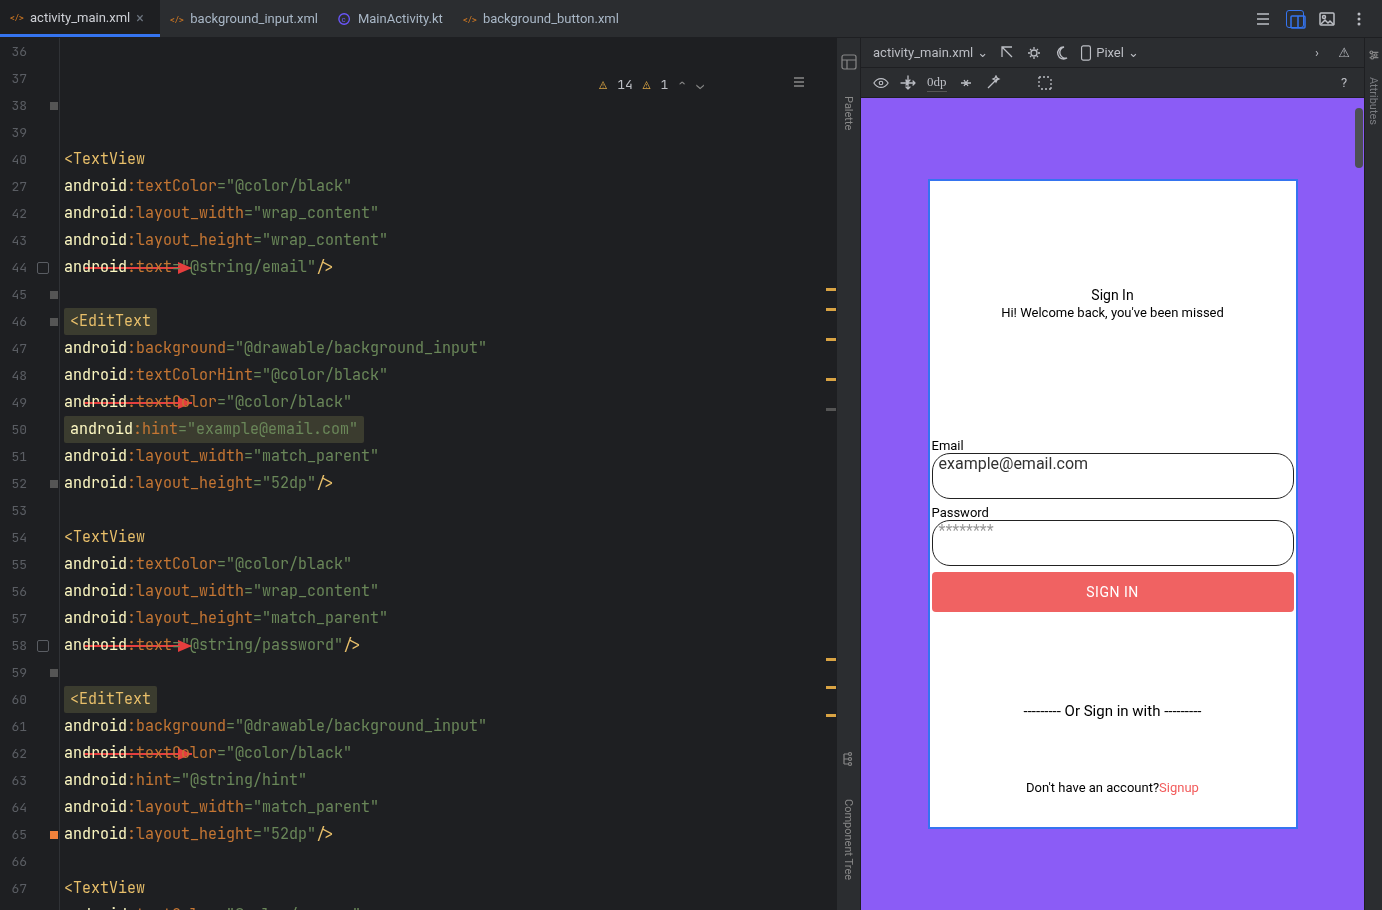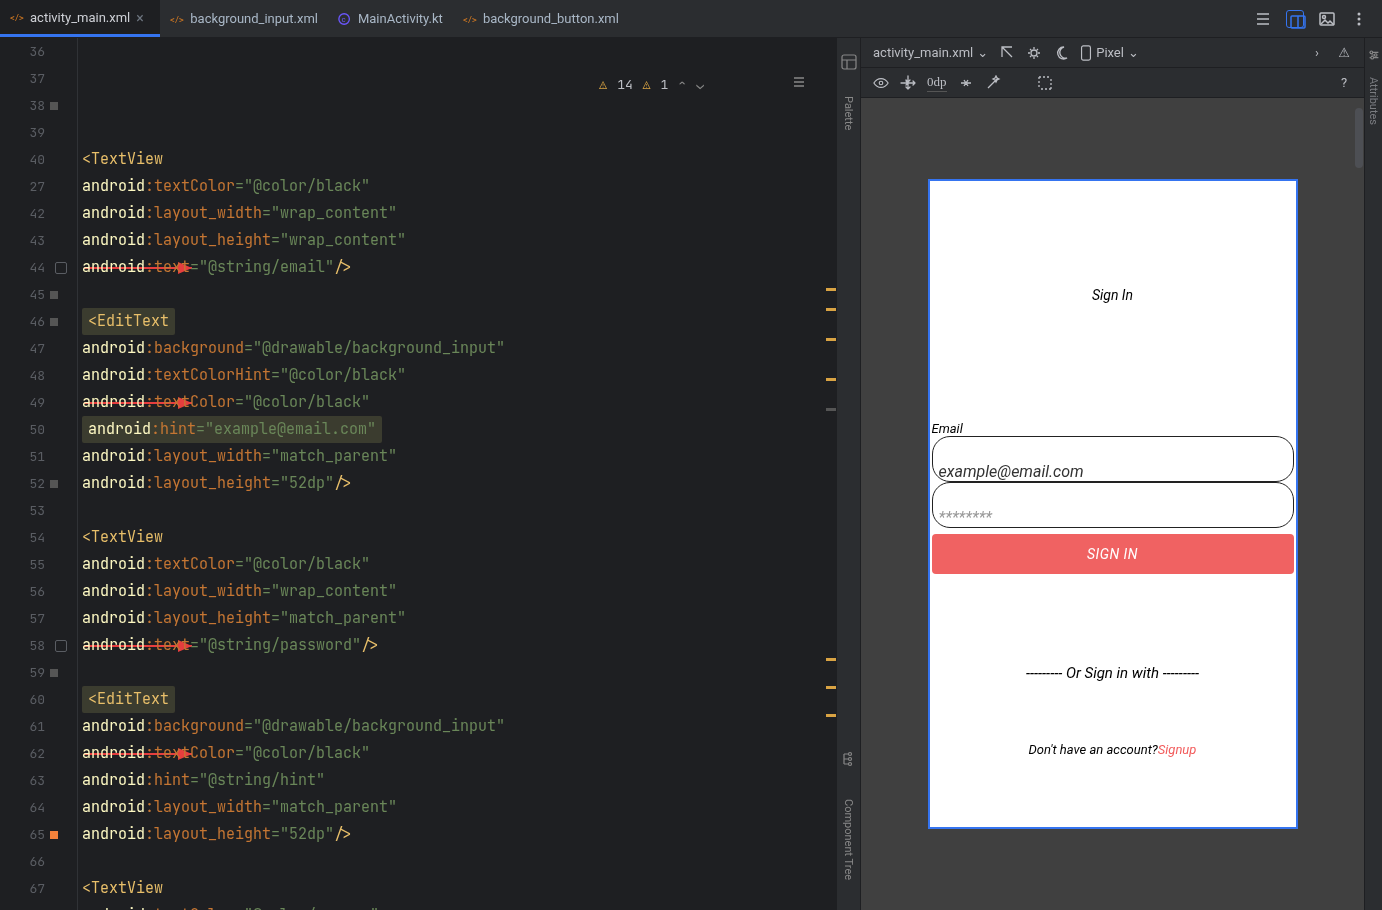--- a/index.html
+++ b/index.html
@@ -78,7 +78,7 @@
     min-width: 0;
   }
   .gutter {
-    width: 78px;
+    width: 60px;
     background: #1e1f22;
     padding-top: 0px;
     position: relative;

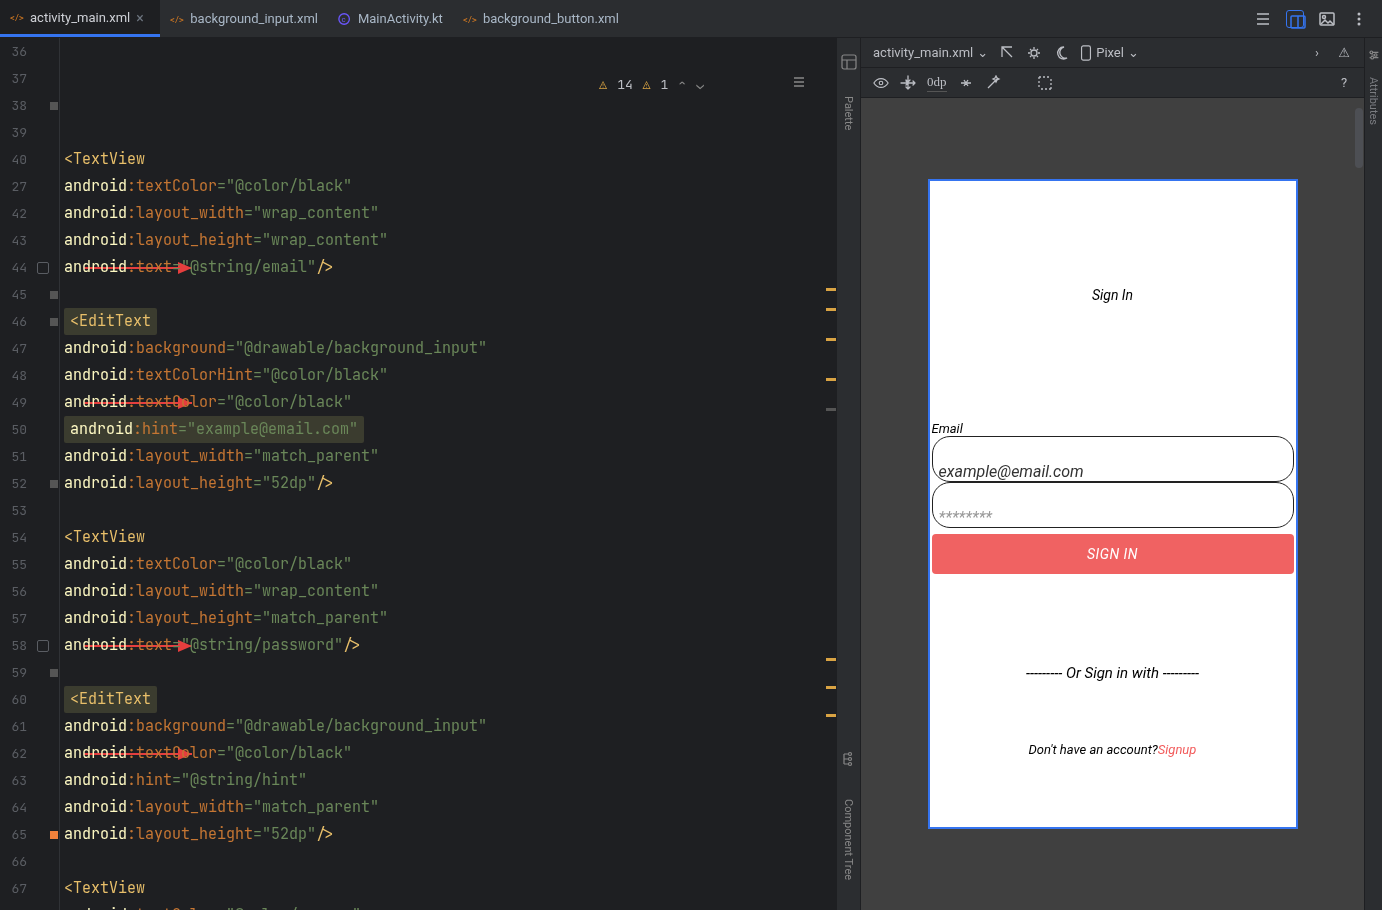--- a/index.html
+++ b/index.html
@@ -233,13 +233,12 @@
 
   .preview-canvas{
     flex:1;
-    background:#404040;
+    background:#8b5cf6;
     position:relative;
     display:flex;
     align-items:center;
     justify-content:center;
     overflow:hidden;
-    font-style:italic;
   }
   .device-frame{
     width:370px;

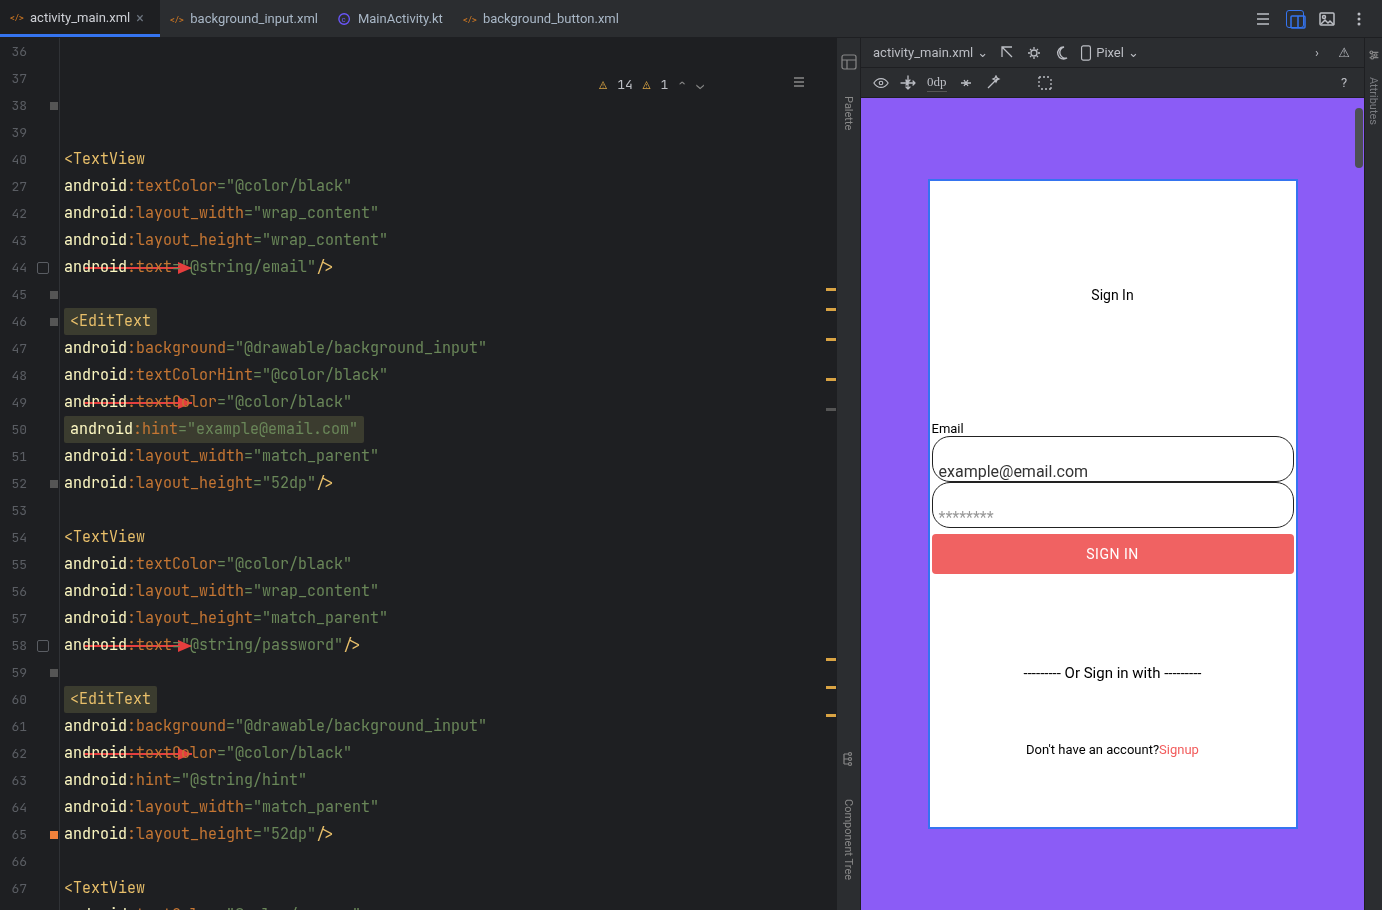--- a/index.html
+++ b/index.html
@@ -581,6 +581,7 @@
       <div class="device-frame">
         <div class="device-pad">
           <div class="sign-title">Sign In</div>
+          <div class="sub">Hi! Welcome back, you've been missed</div>
           <div class="gap-top"></div>
           <div class="label">Email</div>
           <div class="field">

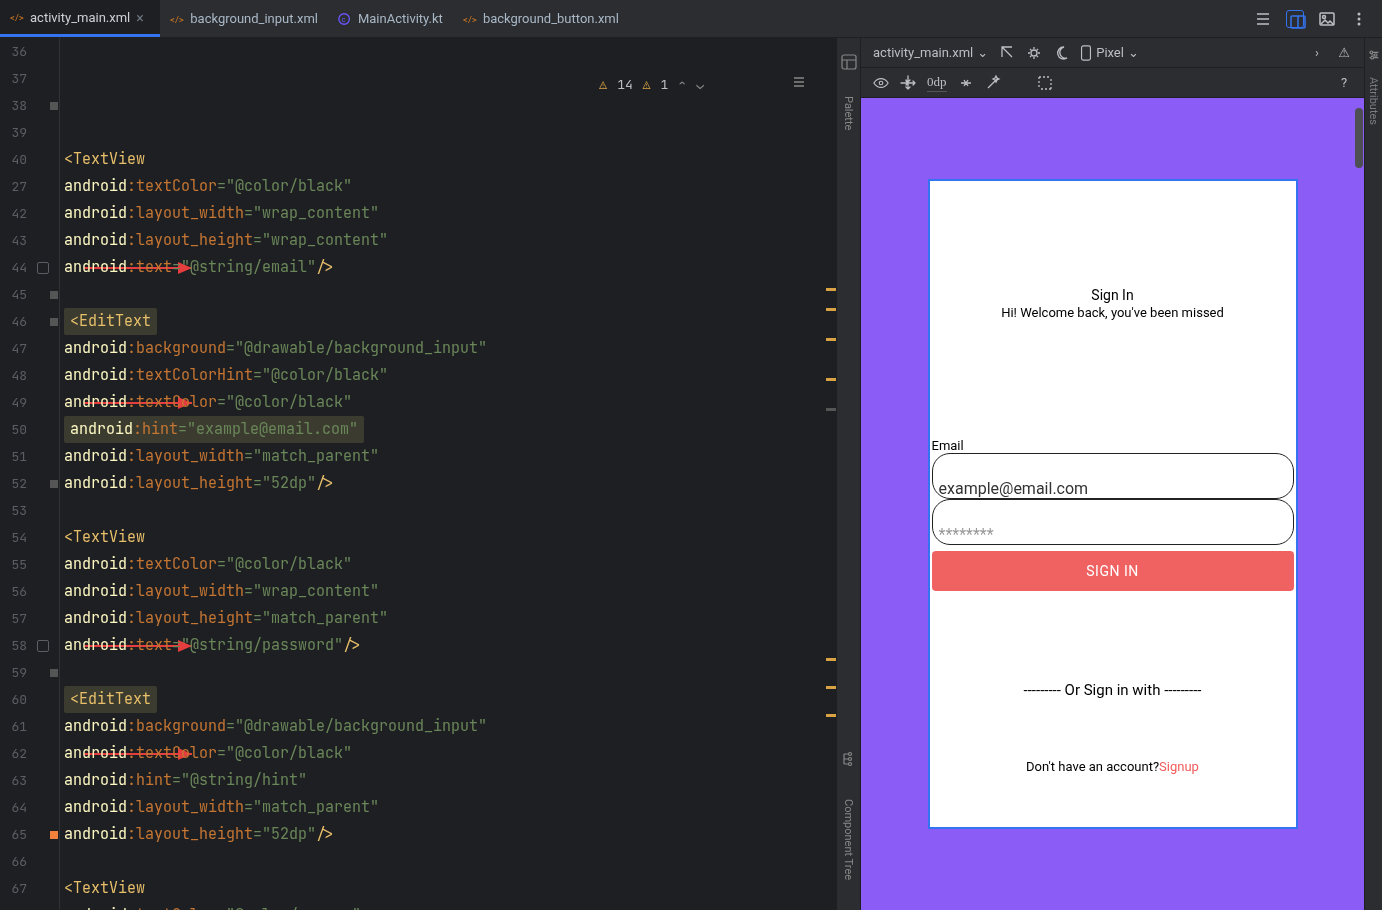--- a/index.html
+++ b/index.html
@@ -273,7 +273,7 @@
     border-radius:18px;
     padding:0 6px;
     display:flex;
-    align-items:flex-end;
+    align-items:flex-start;
     font-size:16px;
     color:#333;
   }

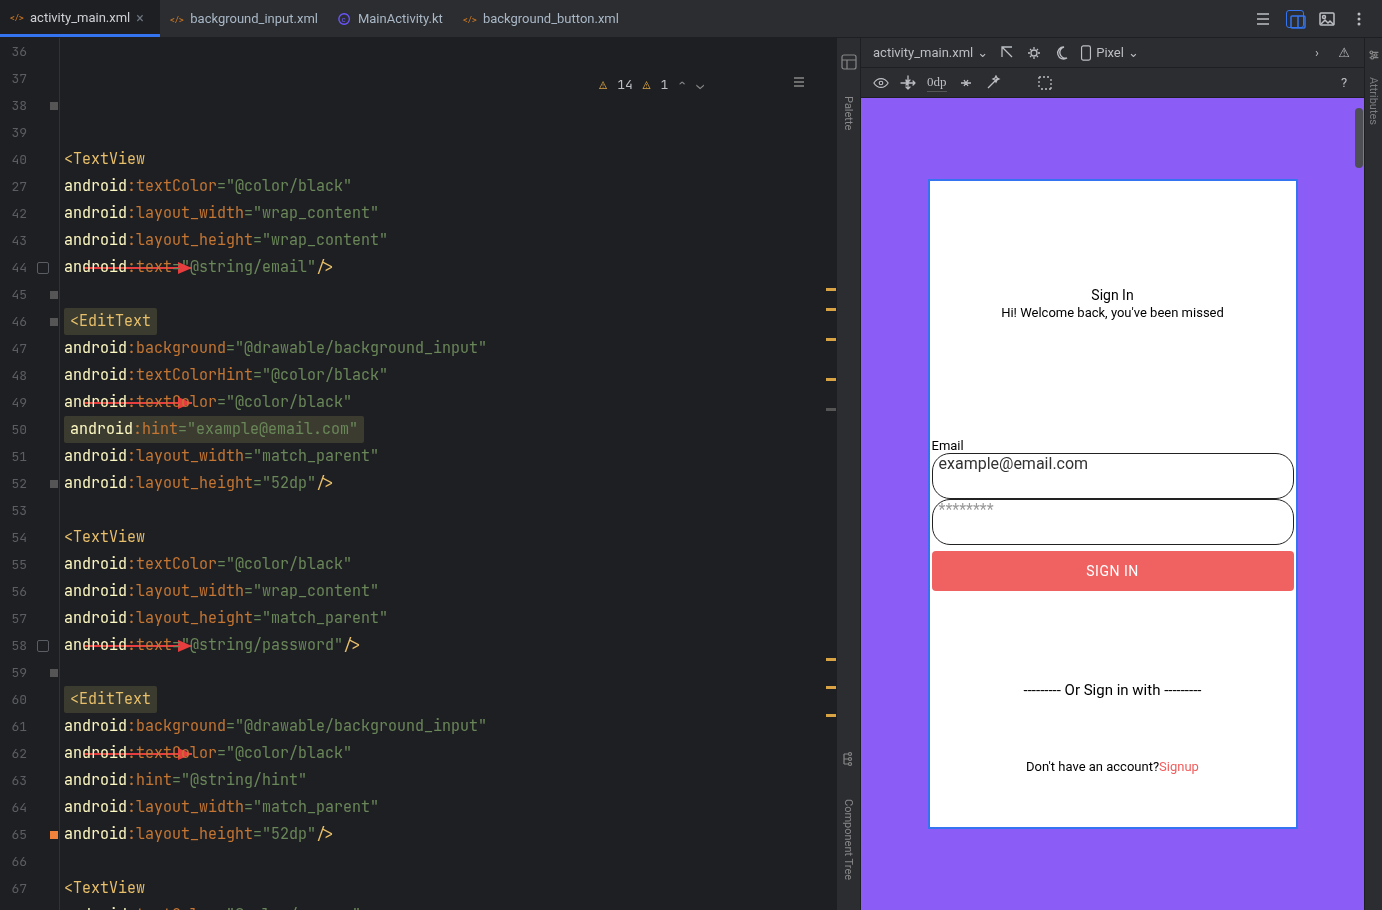--- a/index.html
+++ b/index.html
@@ -587,6 +587,7 @@
           <div class="field">
               <span>example@email.com</span>
             </div>
+          <div class="label">Password</div>
           <div class="field hint">
               <span>********</span>
             </div>

